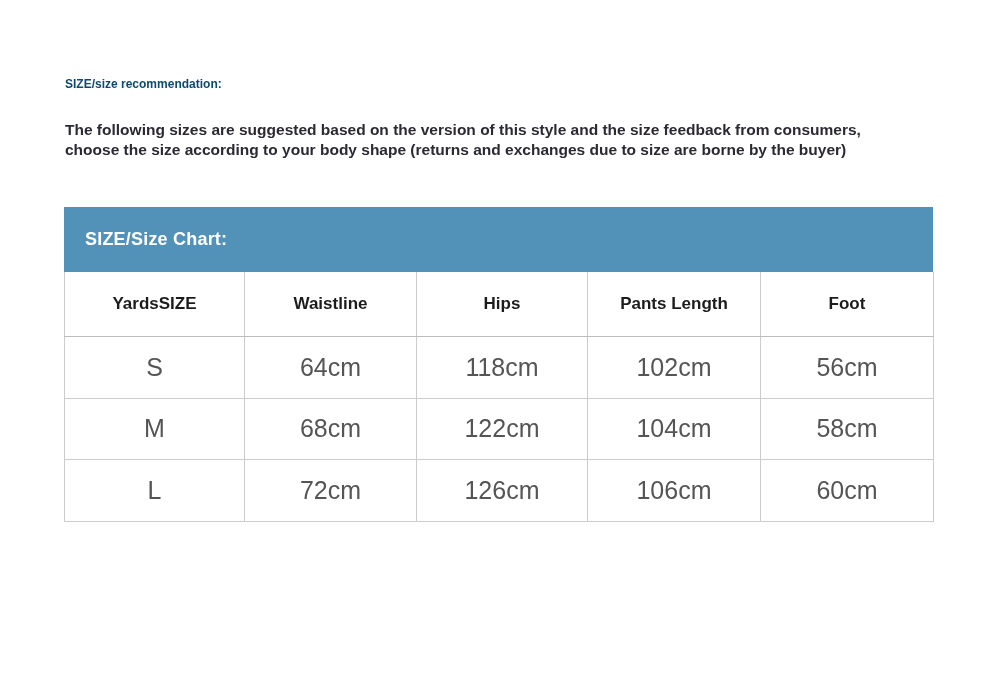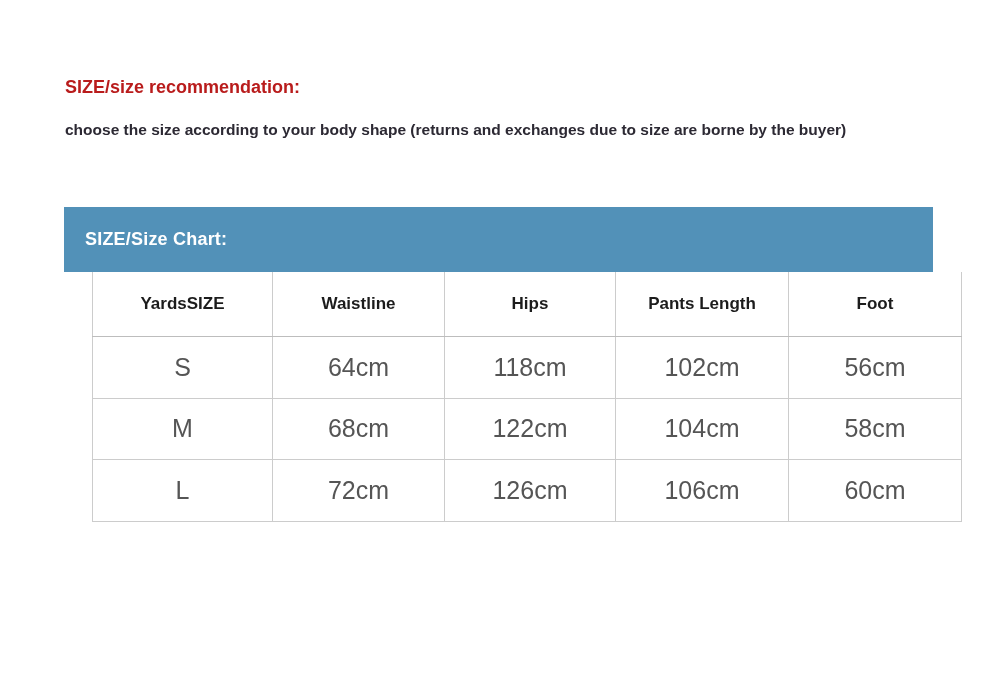--- a/index.html
+++ b/index.html
@@ -18,9 +18,9 @@
     position: absolute;
     left: 65px;
     top: 77px;
-    font-size: 18px;
+    font-size: 12px;
     font-weight: bold;
-    color: #b91c1c;
+    color: #0c4a6e;
     letter-spacing: 0px;
   }
   .rec-body {

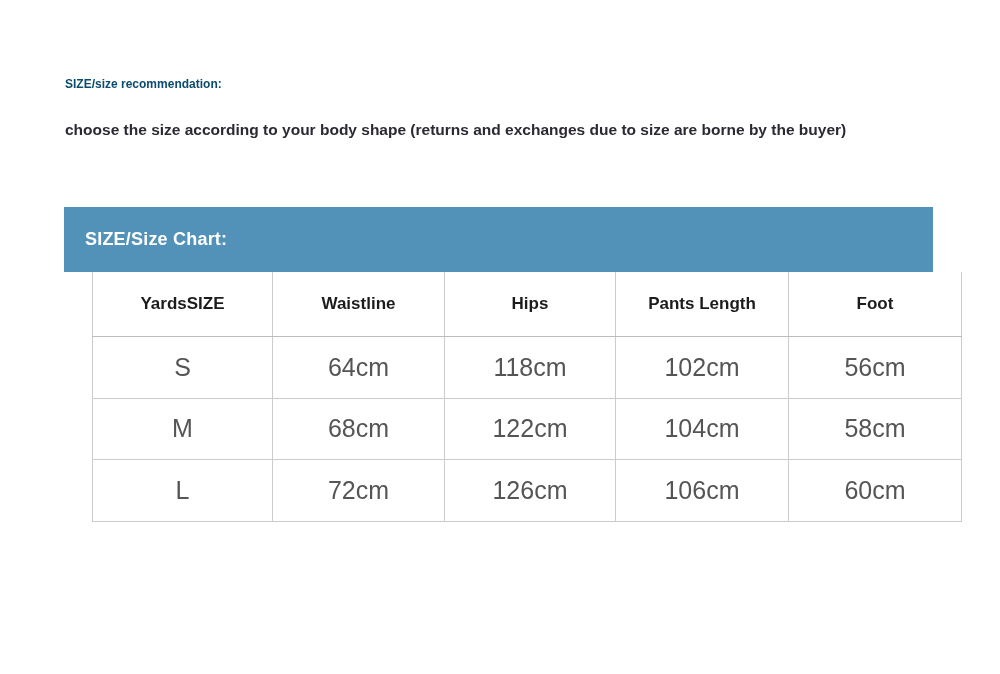--- a/index.html
+++ b/index.html
@@ -95,6 +95,7 @@
 <div class="rec-title">SIZE/size recommendation:</div>
 
 <div class="rec-body">
+  <div class="line">The following sizes are suggested based on the version of this style and the size feedback from consumers,</div>
   <div class="line">choose the size according to your body shape (returns and exchanges due to size are borne by the buyer)</div>
 </div>
 

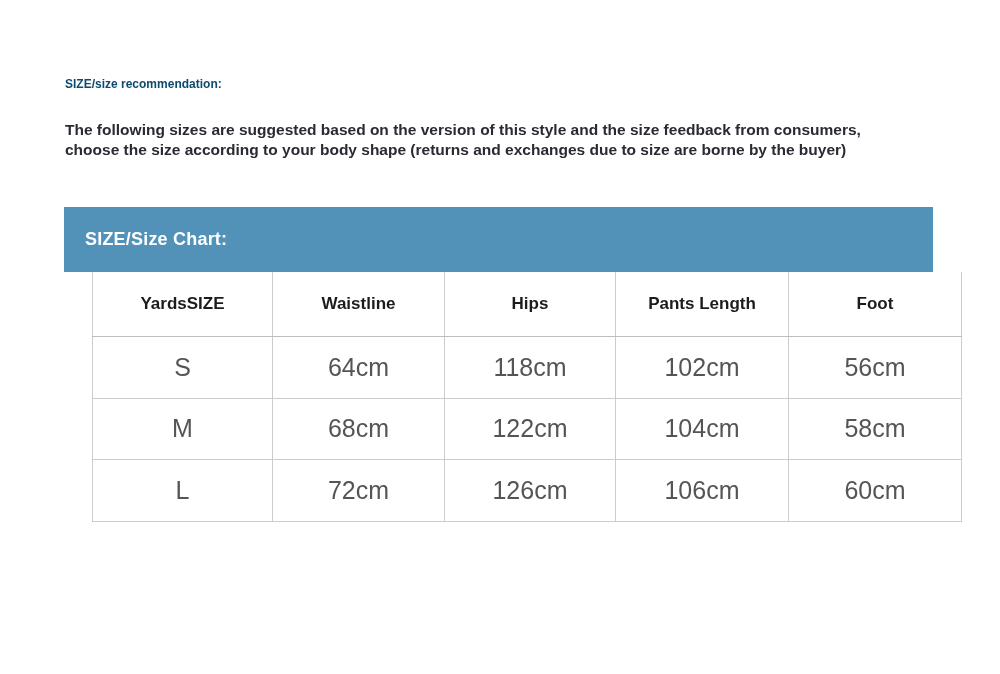--- a/index.html
+++ b/index.html
@@ -60,7 +60,6 @@
     border-collapse: collapse;
     table-layout: fixed;
     background: #ffffff;
-    margin-left: 28px;
   }
   table.size-table col.c0 { width: 180px; }
   table.size-table col.c1 { width: 172px; }

